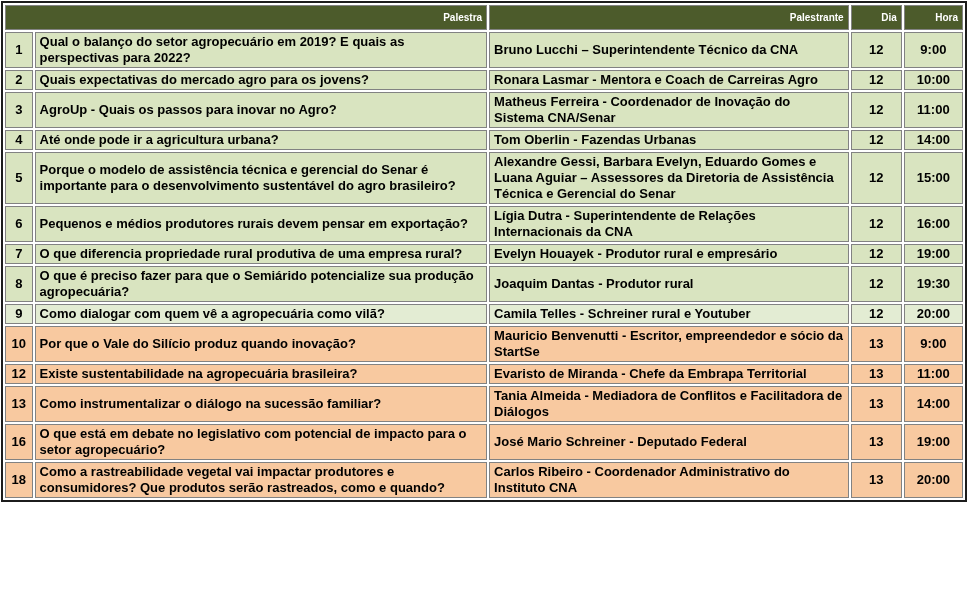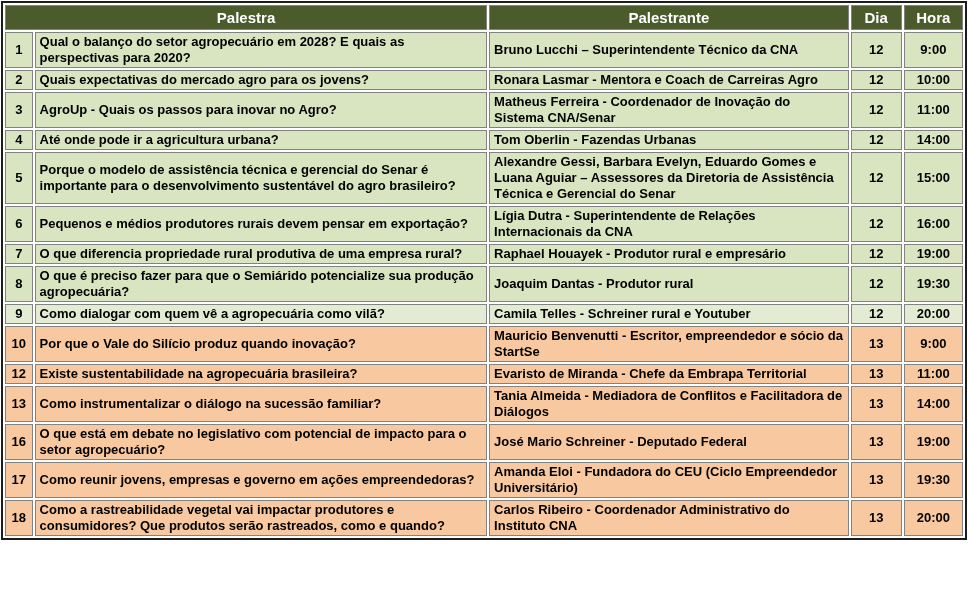--- a/index.html
+++ b/index.html
@@ -42,9 +42,9 @@
   th {
     background: var(--header-bg, #4c5b2b);
     color: var(--header-text, #ffffff);
-    font-size: 15px;
+    font-size: 10px;
     line-height: 19px;
-    text-align: center;
+    text-align: right;
     padding: 2px 4px;
   }
   tr.green td       { background: var(--day12-row, #d9e4c0); }

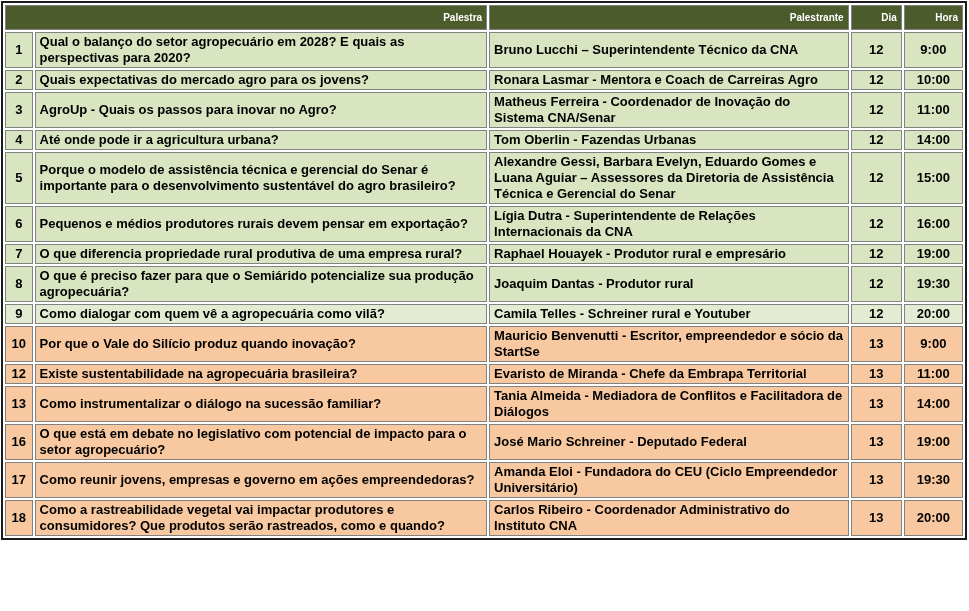--- a/index.html
+++ b/index.html
@@ -76,7 +76,7 @@
     <tbody>
         <tr class="green">
           <td class="num">1</td>
-          <td class="question">Qual o balanço do setor agropecuário em 2028? E quais as perspectivas para 2020?</td>
+          <td class="question">Qual o balanço do setor agropecuário em 2019? E quais as perspectivas para 2022?</td>
           <td class="speaker">Bruno Lucchi – Superintendente Técnico da CNA</td>
           <td class="dia">12</td>
           <td class="hora">9:00</td>

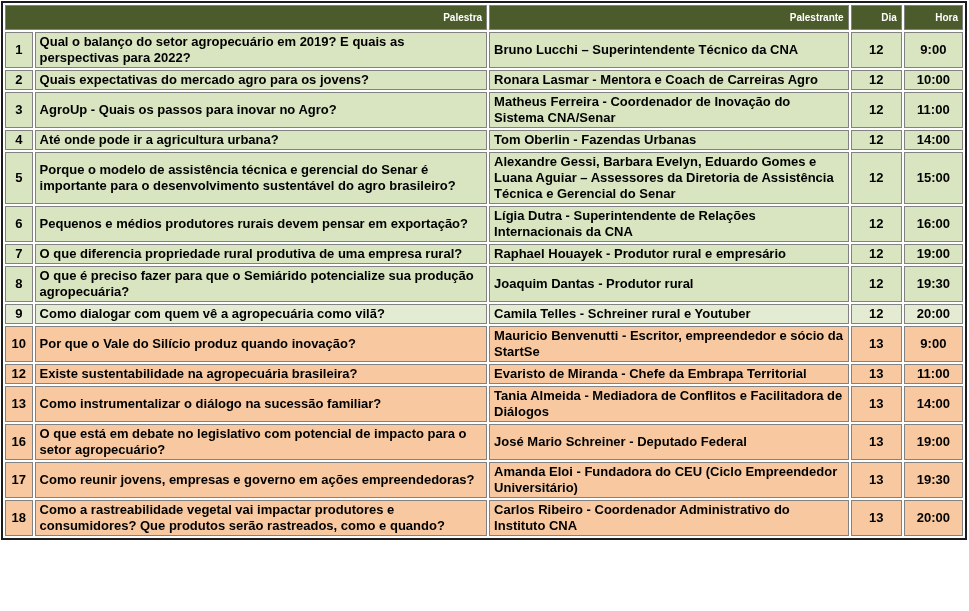--- a/index.html
+++ b/index.html
@@ -119,7 +119,7 @@
         <tr class="green">
           <td class="num">7</td>
           <td class="question">O que diferencia propriedade rural produtiva de uma empresa rural?</td>
-          <td class="speaker">Raphael Houayek - Produtor rural e empresário</td>
+          <td class="speaker">Evelyn Houayek - Produtor rural e empresário</td>
           <td class="dia">12</td>
           <td class="hora">19:00</td>
         </tr>

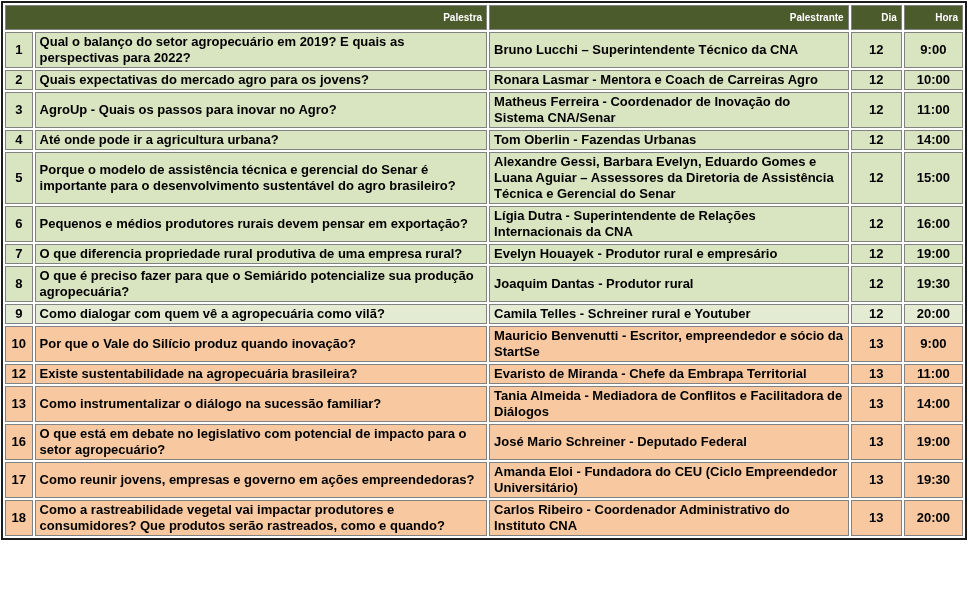--- a/index.html
+++ b/index.html
@@ -166,13 +166,6 @@
           <td class="hora">19:00</td>
         </tr>
         <tr class="orange">
-          <td class="num">17</td>
-          <td class="question">Como reunir jovens, empresas e governo em ações empreendedoras?</td>
-          <td class="speaker">Amanda Eloi - Fundadora do CEU (Ciclo Empreendedor Universitário)</td>
-          <td class="dia">13</td>
-          <td class="hora">19:30</td>
-        </tr>
-        <tr class="orange">
           <td class="num">18</td>
           <td class="question">Como a rastreabilidade vegetal vai impactar produtores e consumidores? Que produtos serão rastreados, como e quando?</td>
           <td class="speaker">Carlos Ribeiro - Coordenador Administrativo do Instituto CNA</td>

